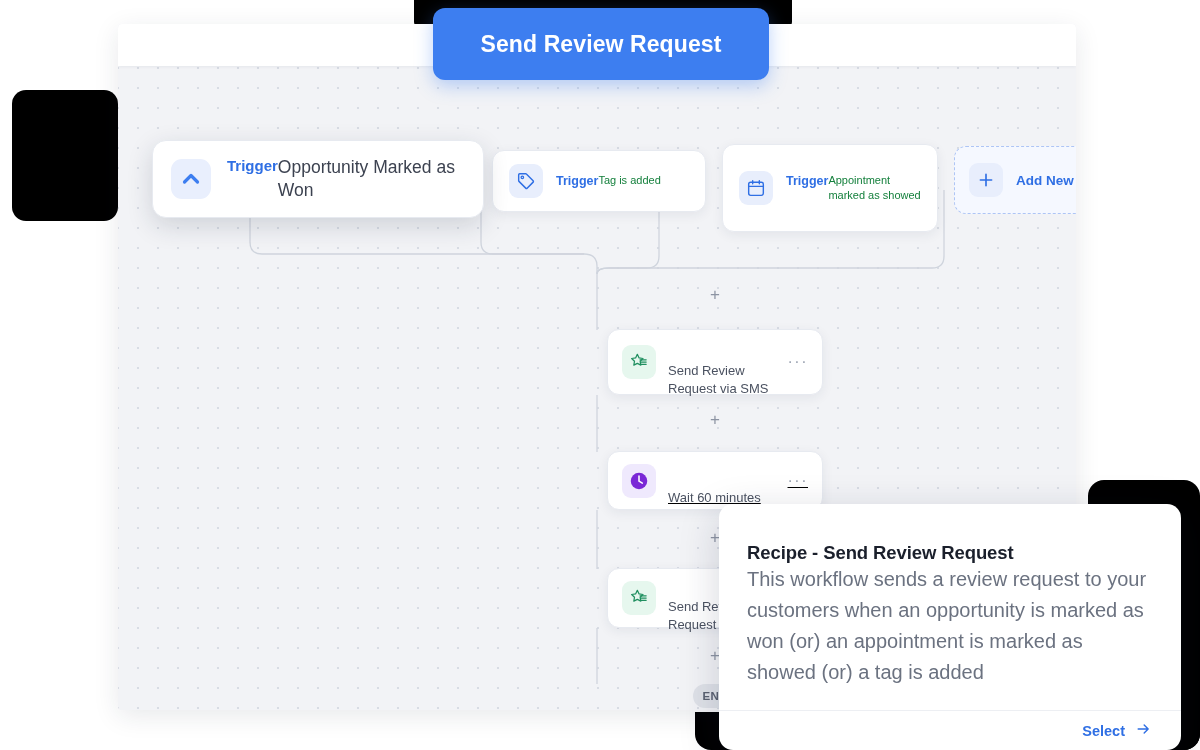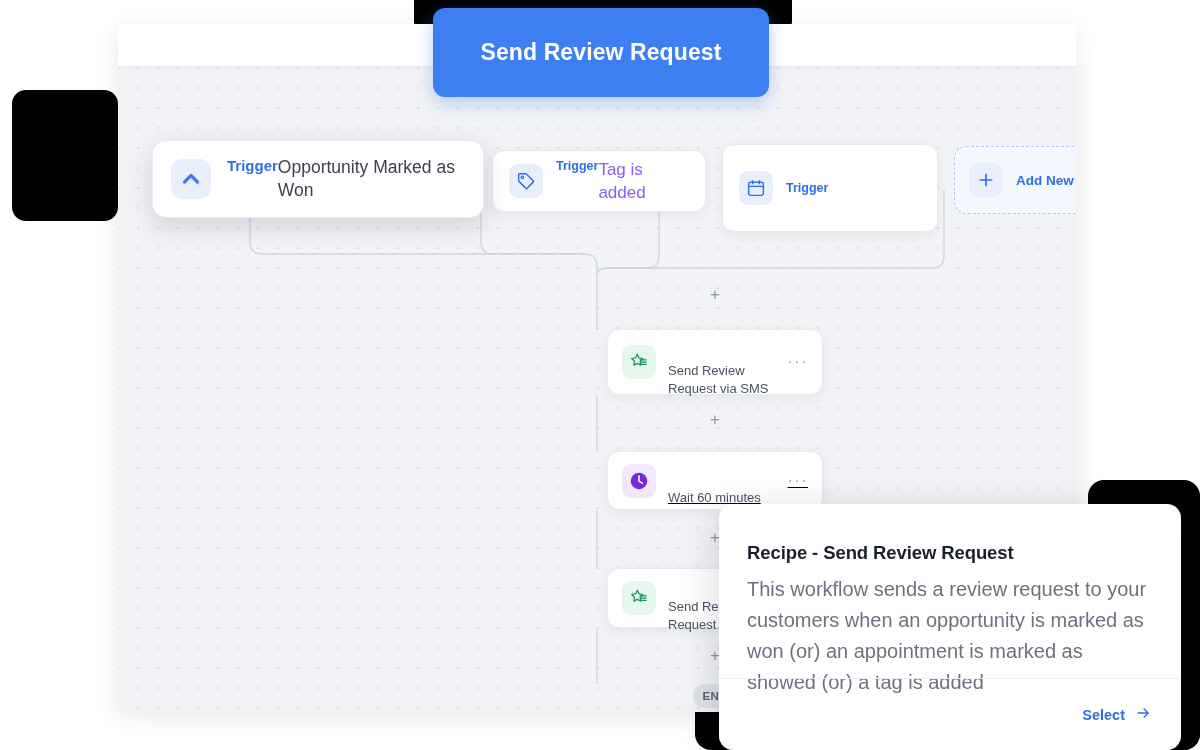--- a/index.html
+++ b/index.html
@@ -37,7 +37,7 @@
 
   
   #send-review-btn {
-    position:absolute; left:433px; top:8px; width:336px; height:89px;
+    position:absolute; left:433px; top:8px; width:336px; height:72px;
     background:#3d7ef0; color:#fff; border:none; border-radius:12px;
     font-size:23px; font-weight:700; letter-spacing:.1px;
     font-family:"Liberation Sans", sans-serif;

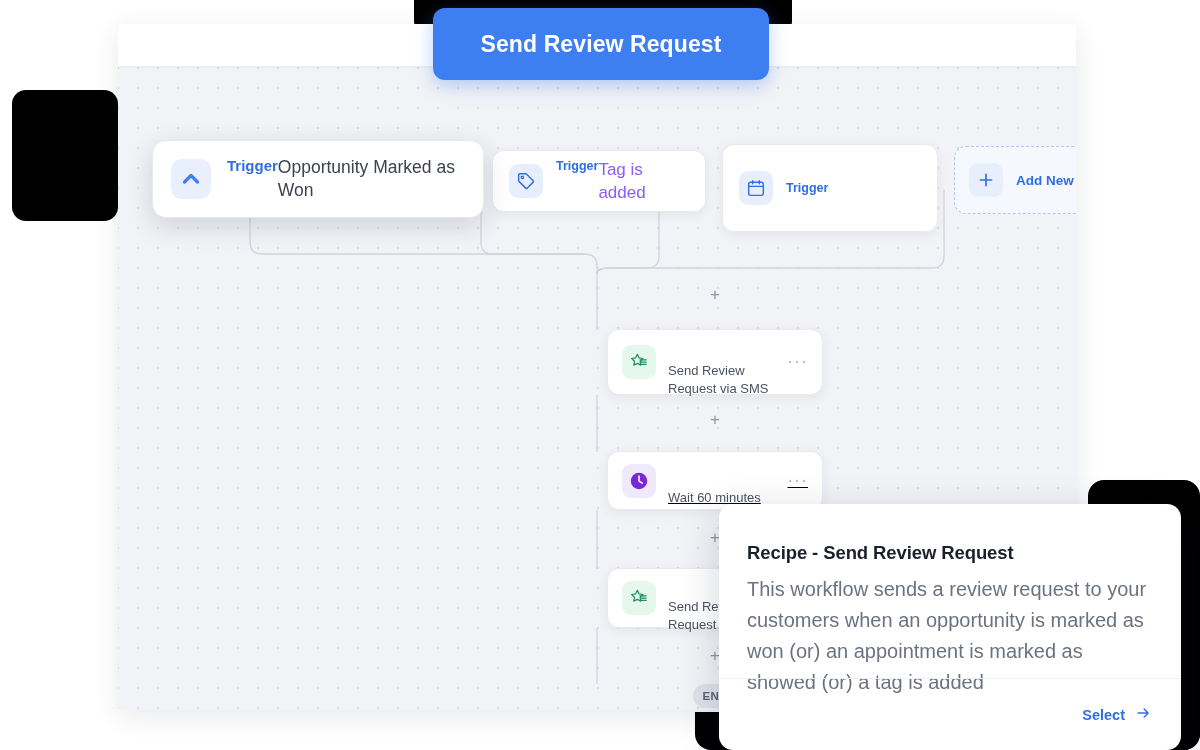--- a/index.html
+++ b/index.html
@@ -81,7 +81,7 @@
   .trig-text { display:flex; justify-content:center; min-width:0; }
   .trig-kind { color:#2f6fe4; font-size:12.5px; font-weight:700; line-height:1.35; }
   #trigger-0 .trig-kind { font-size:15px; font-weight:600; color:#2f6fe4; }
-  .trig-name { color:#8b5cf6; font-size:17px; line-height:1.38; }
+  .trig-name { color:#15803d; font-size:11px; line-height:1.38; }
   #trigger-0 .trig-name { font-size:17.5px; color:#3c4250; line-height:1.3; }
   #add-trigger-label { color:#2f6fe4; font-size:13.5px; font-weight:700; }
 

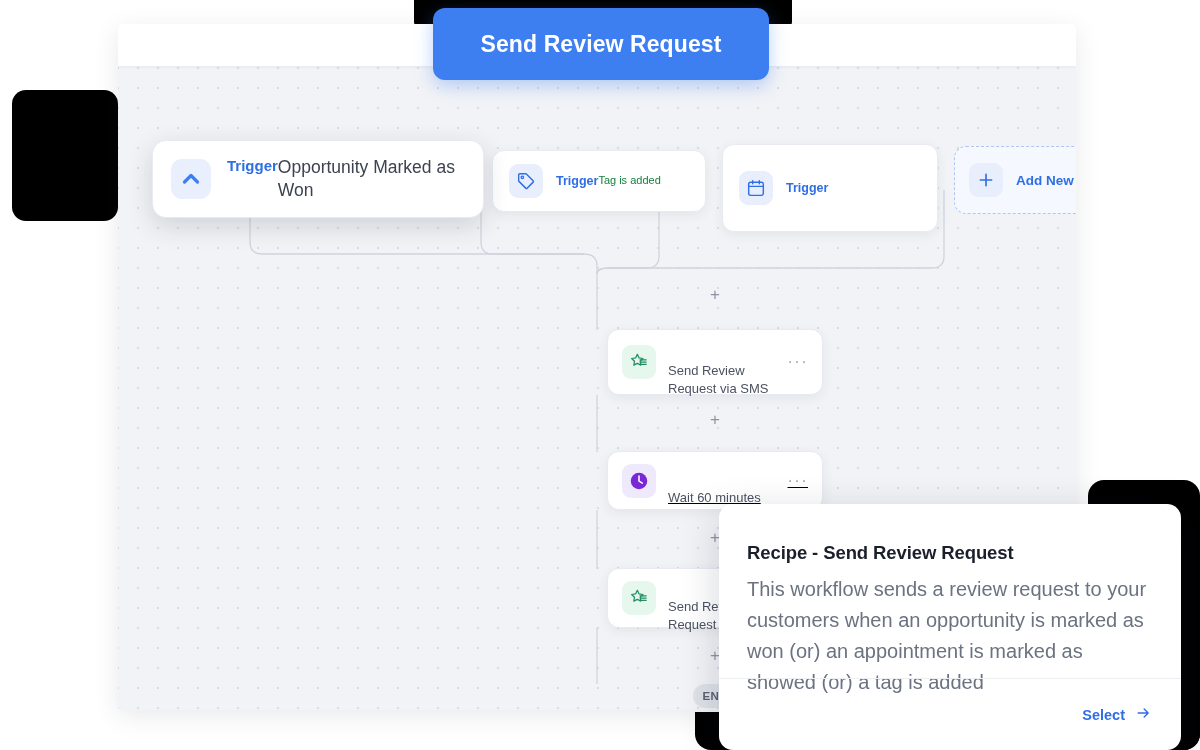--- a/index.html
+++ b/index.html
@@ -217,6 +217,7 @@
       </span>
       <span class="trig-text">
         <span class="trig-kind">Trigger</span>
+        <span class="trig-name">Appointment marked as showed</span>
       </span>
     </div>
 

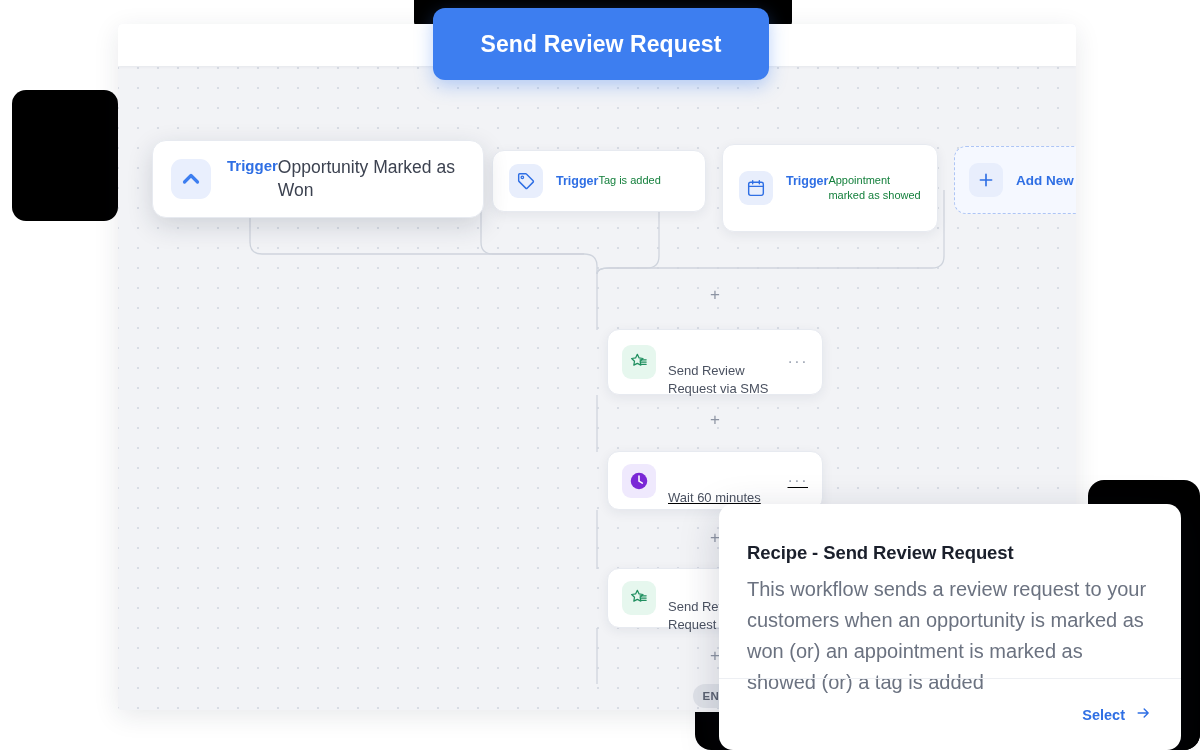--- a/index.html
+++ b/index.html
@@ -129,7 +129,7 @@
   #recipe-body { padding:38px 28px 0 28px; }
   #recipe-title {
     font-size:18.5px; font-weight:700; color:#1a1f2b;
-    letter-spacing:-.1px; margin-bottom:10px;
+    letter-spacing:-.1px; 
   }
   #recipe-desc { font-size:20px; line-height:1.55; color:#6b7280; }
   #recipe-footer {

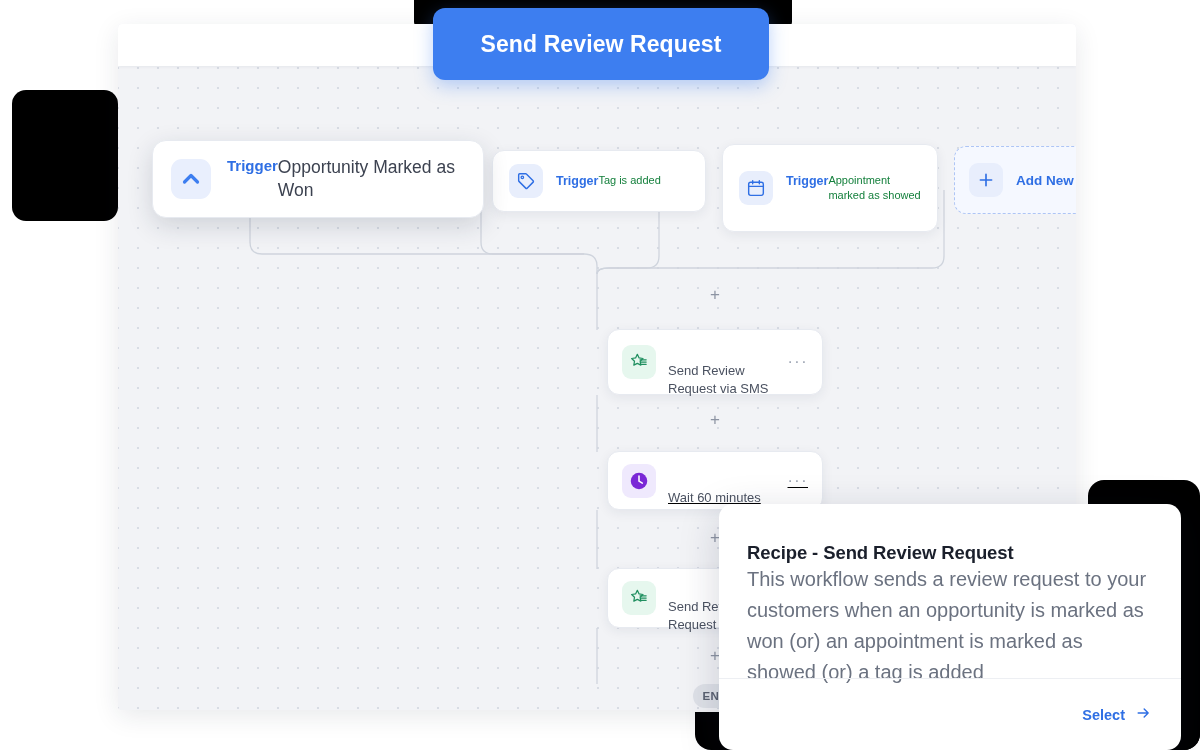--- a/index.html
+++ b/index.html
@@ -133,7 +133,7 @@
   }
   #recipe-desc { font-size:20px; line-height:1.55; color:#6b7280; }
   #recipe-footer {
-    position:absolute; left:0; bottom:0; width:100%; height:72px;
+    position:absolute; left:0; bottom:0; width:100%; height:40px;
     border-top:1px solid #edeff3;
     display:flex; align-items:center; justify-content:flex-end;
     padding-right:28px;

